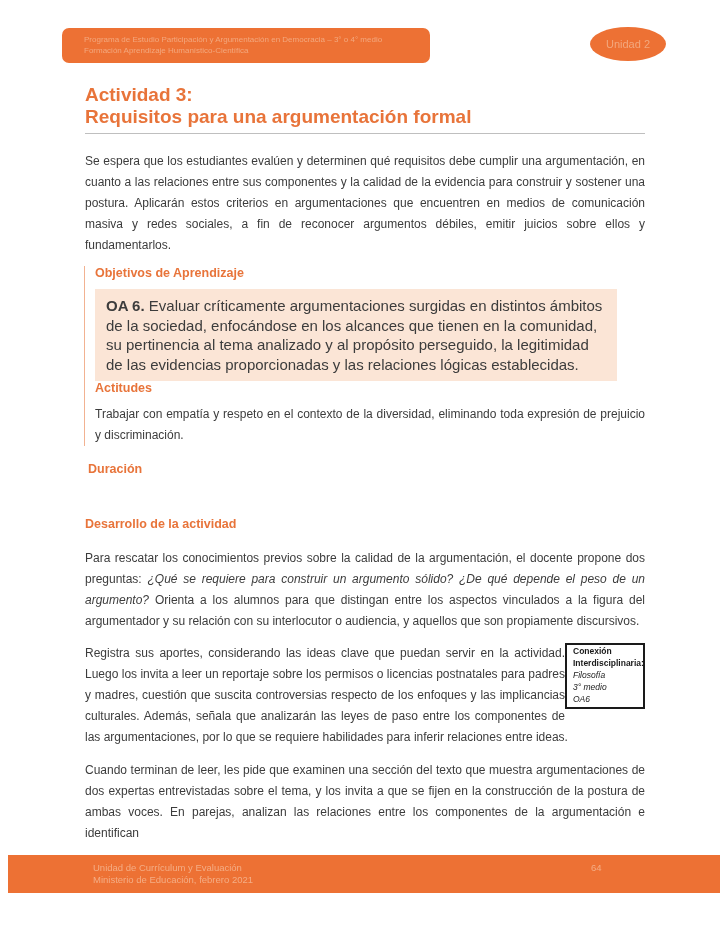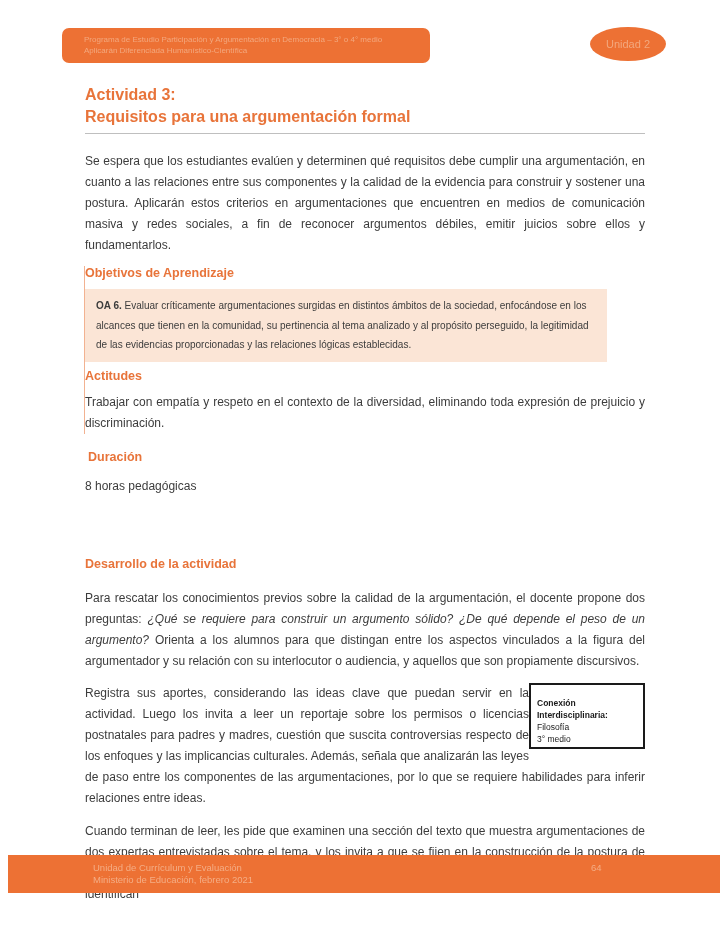--- a/index.html
+++ b/index.html
@@ -113,7 +113,7 @@
 
   <div class="header-band">
     <div>Programa de Estudio Participación y Argumentación en Democracia – 3° o 4° medio</div>
-    <div>Aplicarán Diferenciada Humanístico-Científica</div>
+    <div>Formación Aprendizaje Humanístico-Científica</div>
   </div>
   <div class="unit-badge">Unidad 2</div>
 

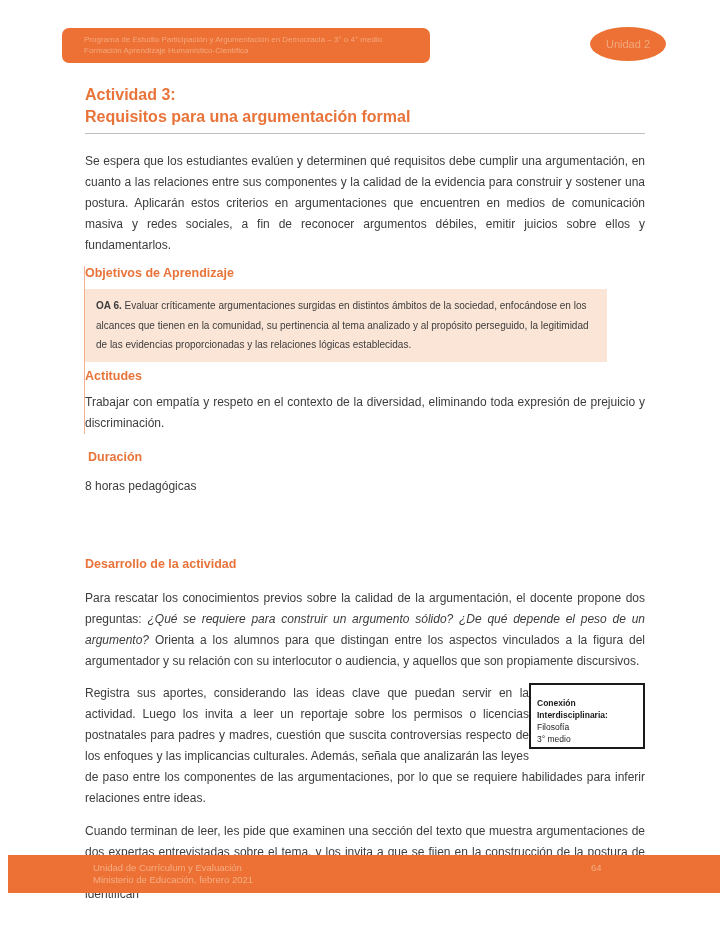--- a/index.html
+++ b/index.html
@@ -44,7 +44,7 @@
   }
   .activity-title {
     color: var(--heading-orange, #E8743A);
-    font-weight: bold; font-size: 16px; line-height: 22px;
+    font-weight: bold; font-size: 19px; line-height: 22px;
   }
   hr.divider {
     border: none; border-top: 1px solid var(--divider-gray, #BFBFBF);

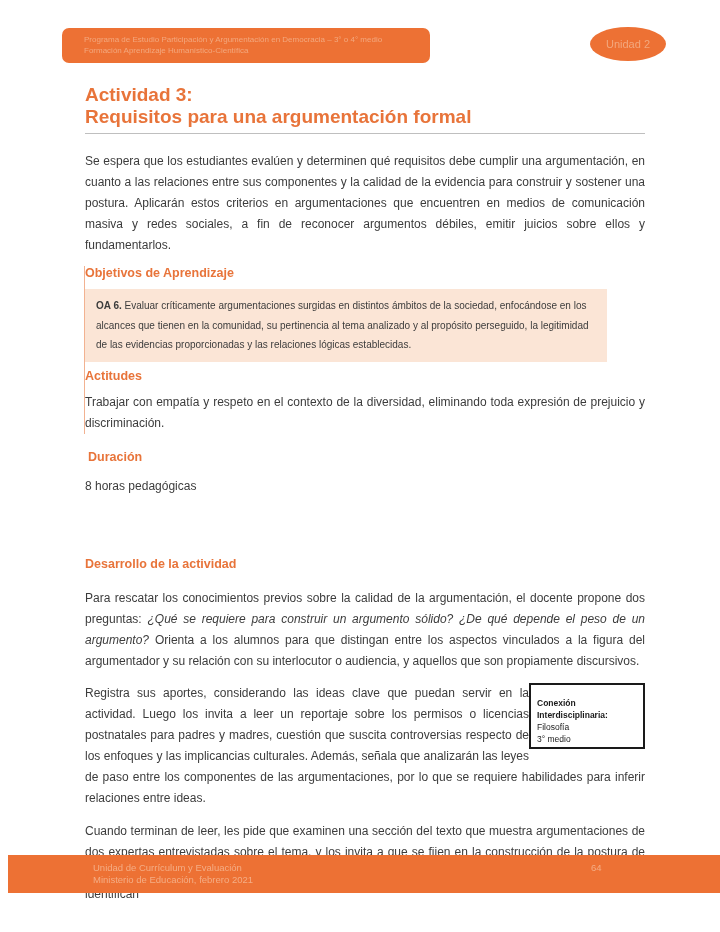--- a/index.html
+++ b/index.html
@@ -63,6 +63,7 @@
   .indent-block {
     margin-top: 10px; margin-left: -1px;
     border-left: 1px solid var(--indent-line, #F2B291);
+    padding-left: 10px;
   }
   .oa-box {
     margin-top: 8px; width: 522px;

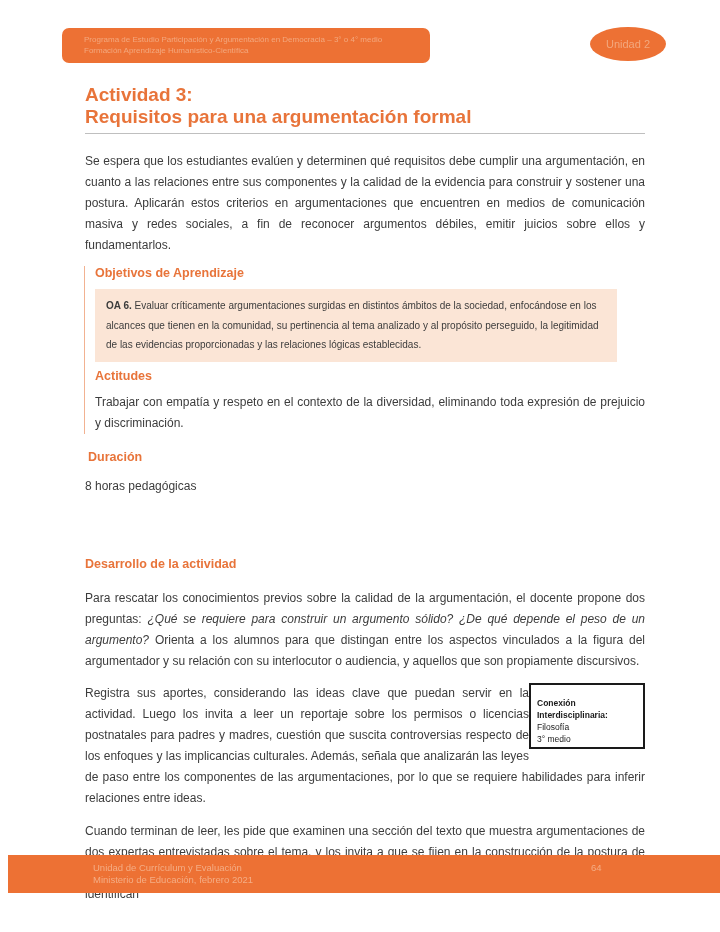--- a/index.html
+++ b/index.html
@@ -69,7 +69,7 @@
     margin-top: 8px; width: 522px;
     background: var(--oa-box-bg, #FBE5D6);
     padding: 7px 11px;
-    font-size: 10px; line-height: 19.5px;
+    font-size: 15px; line-height: 19.5px;
     text-align: left;
   }
   .bold { font-weight: bold; }

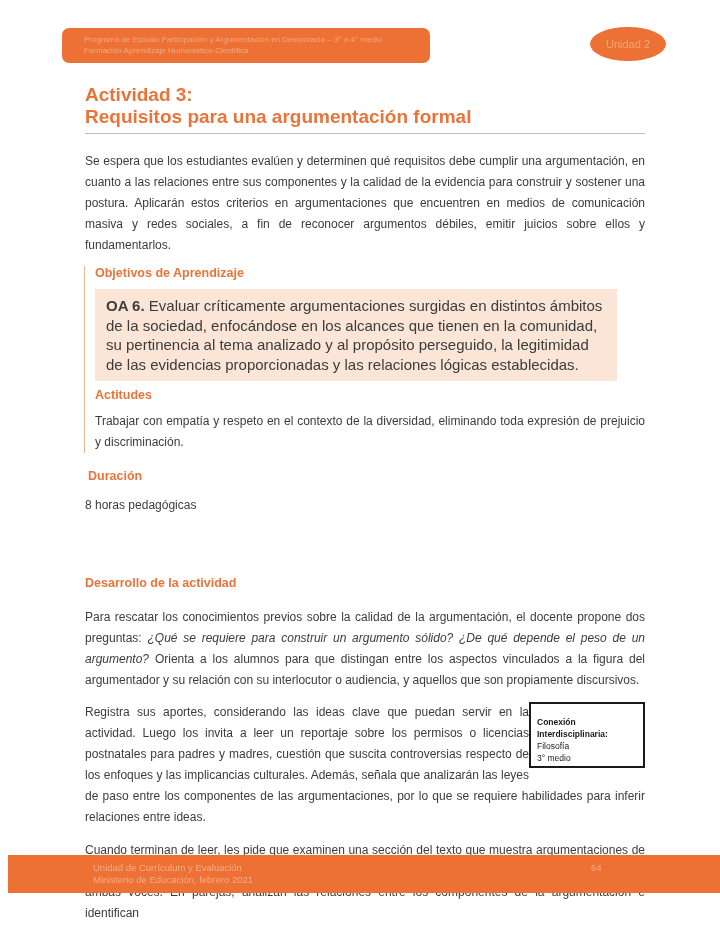--- a/index.html
+++ b/index.html
@@ -74,7 +74,7 @@
   }
   .bold { font-weight: bold; }
   .italic { font-style: italic; }
-  .h-actitudes { margin-top: 7px; }
+  .h-actitudes { margin-top: 0; }
   .p-actitudes { margin-top: 8px; }
 
   .h-duracion { margin-top: 16px; padding-left: 3px; }

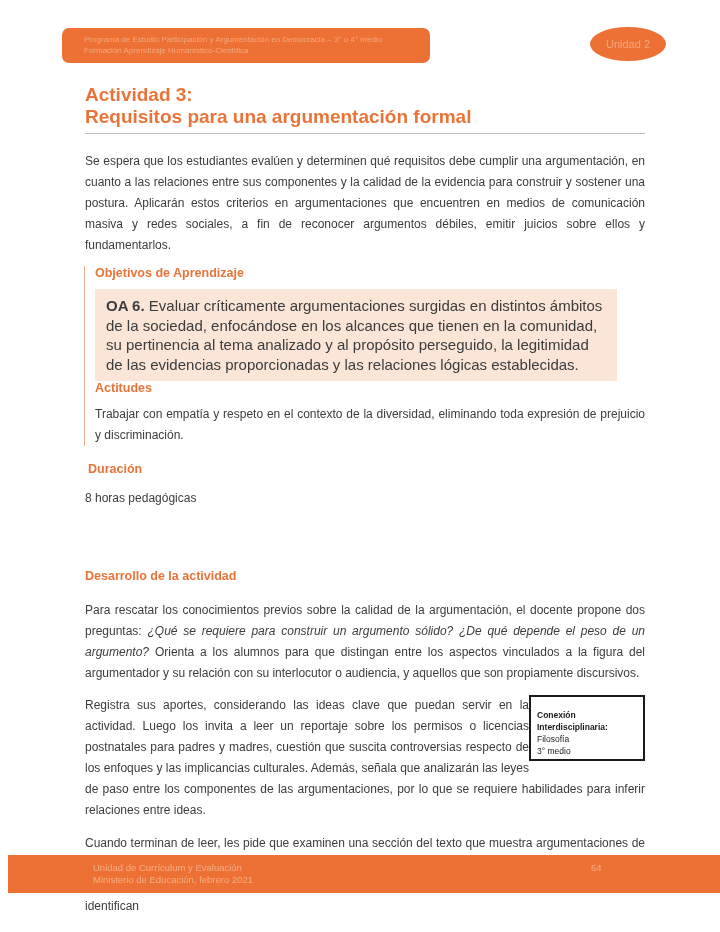--- a/index.html
+++ b/index.html
@@ -136,7 +136,6 @@
     </div>
 
     <div class="sec-heading h-duracion">Duración</div>
-    <p class="body-par p-duracion">8 horas pedagógicas</p>
 
     <div class="sec-heading h-desarrollo">Desarrollo de la actividad</div>
 

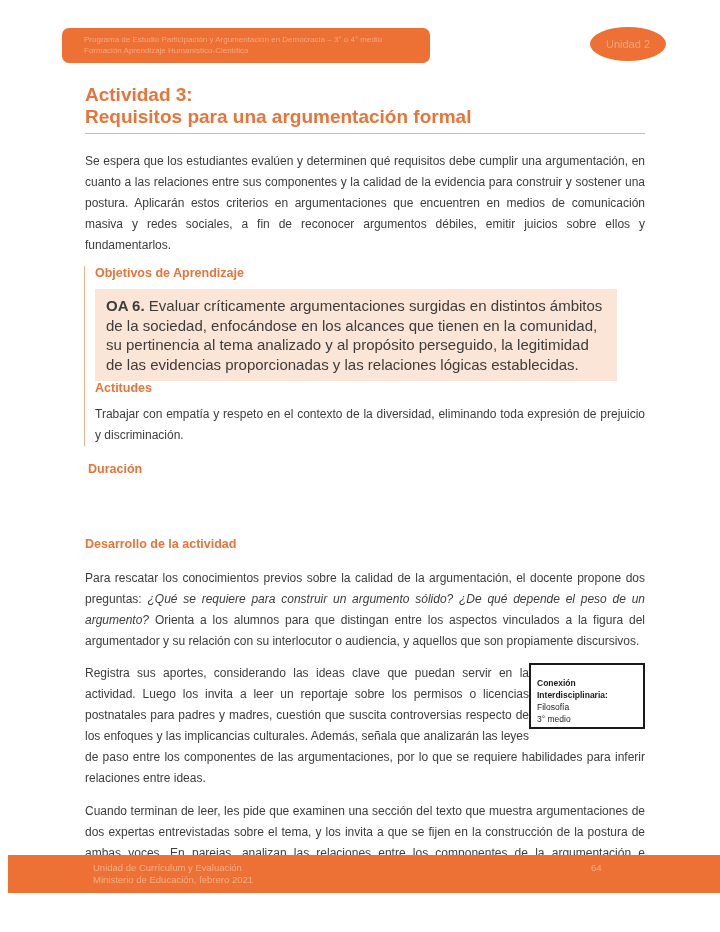--- a/index.html
+++ b/index.html
@@ -80,7 +80,7 @@
   .h-duracion { margin-top: 16px; padding-left: 3px; }
   .p-duracion { margin-top: 11px; text-align: left; }
 
-  .h-desarrollo { margin-top: 60px; }
+  .h-desarrollo { margin-top: 40px; }
   .p-des1 { margin-top: 16px; }
   .p-des2-wrap { margin-top: 11px; }
   .conn-box {

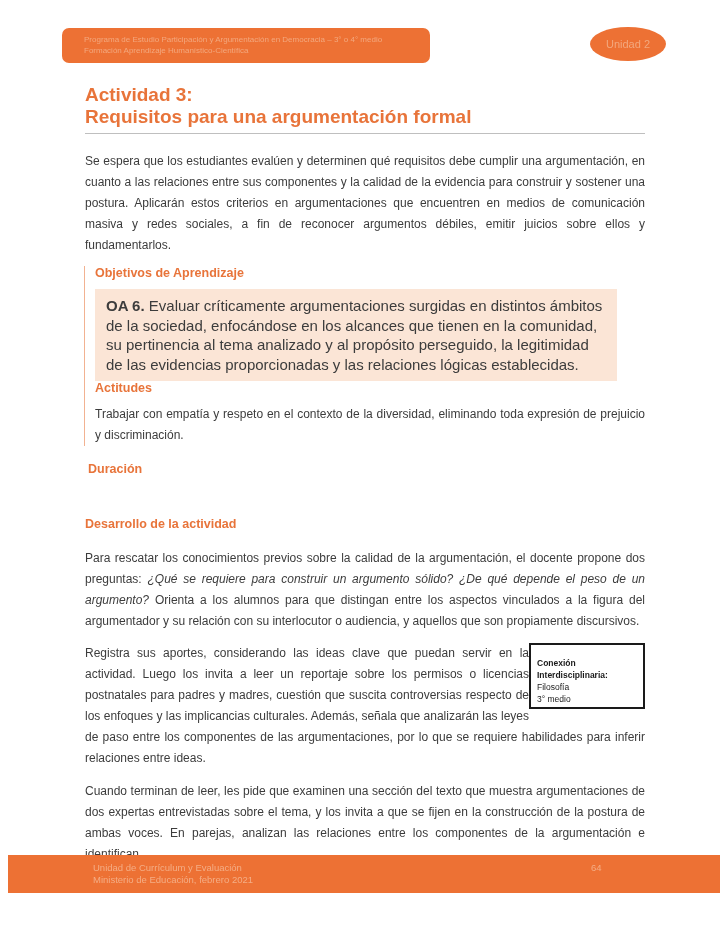--- a/index.html
+++ b/index.html
@@ -85,9 +85,9 @@
   .p-des2-wrap { margin-top: 11px; }
   .conn-box {
     float: right;
-    width: 116px; height: 66px; overflow: hidden;
+    width: 80px; height: 66px; overflow: hidden;
     border: 2px solid var(--connection-box-border, #1A1A1A);
-    padding: 12px 6px;
+    padding: 0 6px;
     margin-bottom: 4px;
     font-size: 8.5px; line-height: 12px;
     color: #1a1a1a; text-align: left;

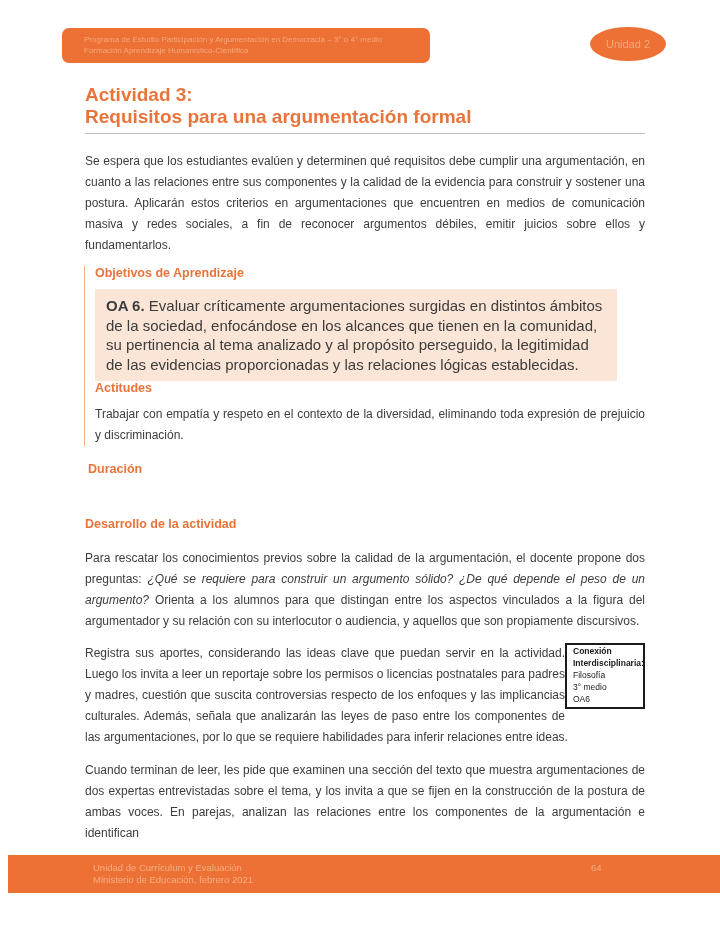--- a/index.html
+++ b/index.html
@@ -93,7 +93,7 @@
     color: #1a1a1a; text-align: left;
   }
   .conn-title { font-weight: bold; }
-  .conn-italic { }
+  .conn-italic { font-style: italic; }
   .p-des3 { margin-top: 12px; }
 
   

